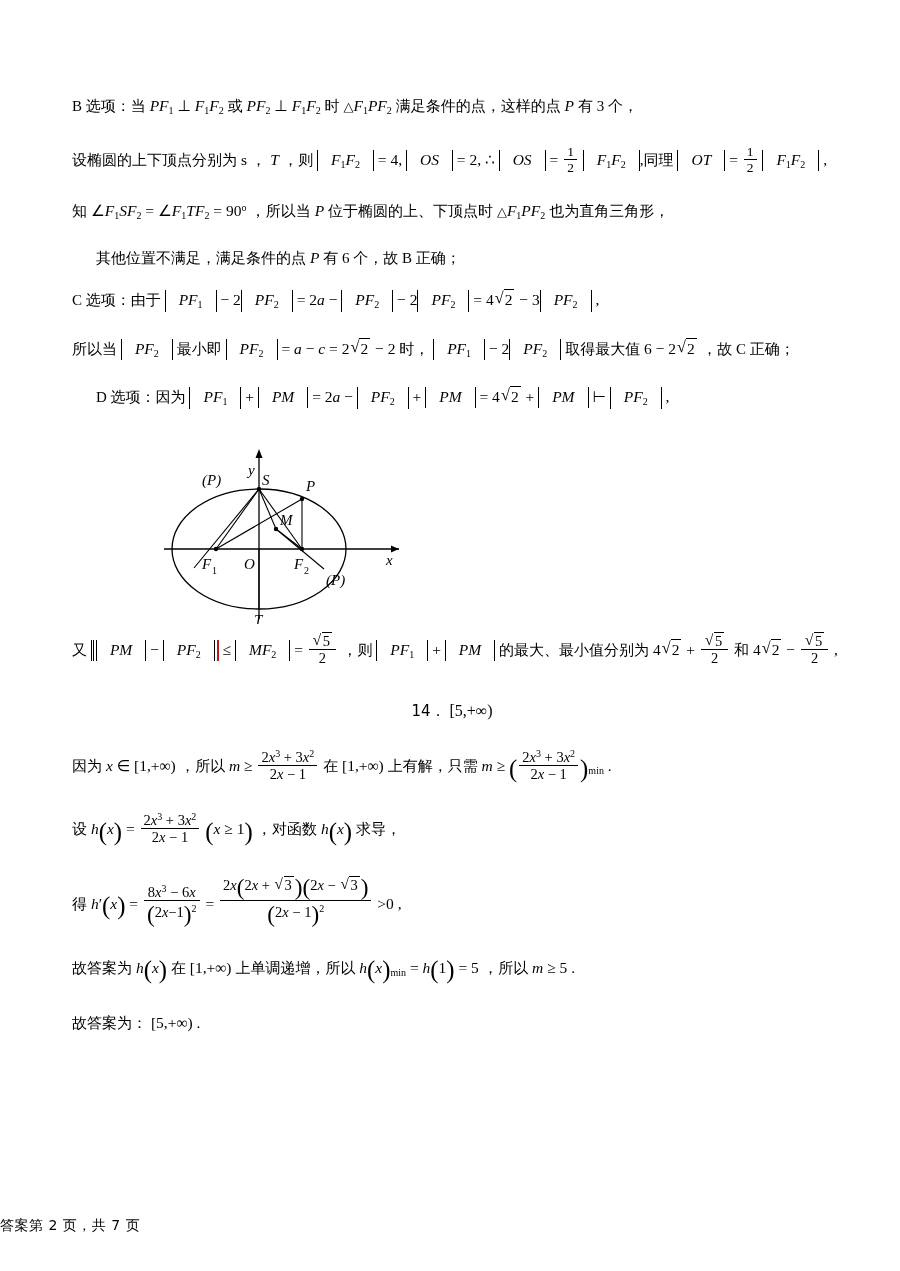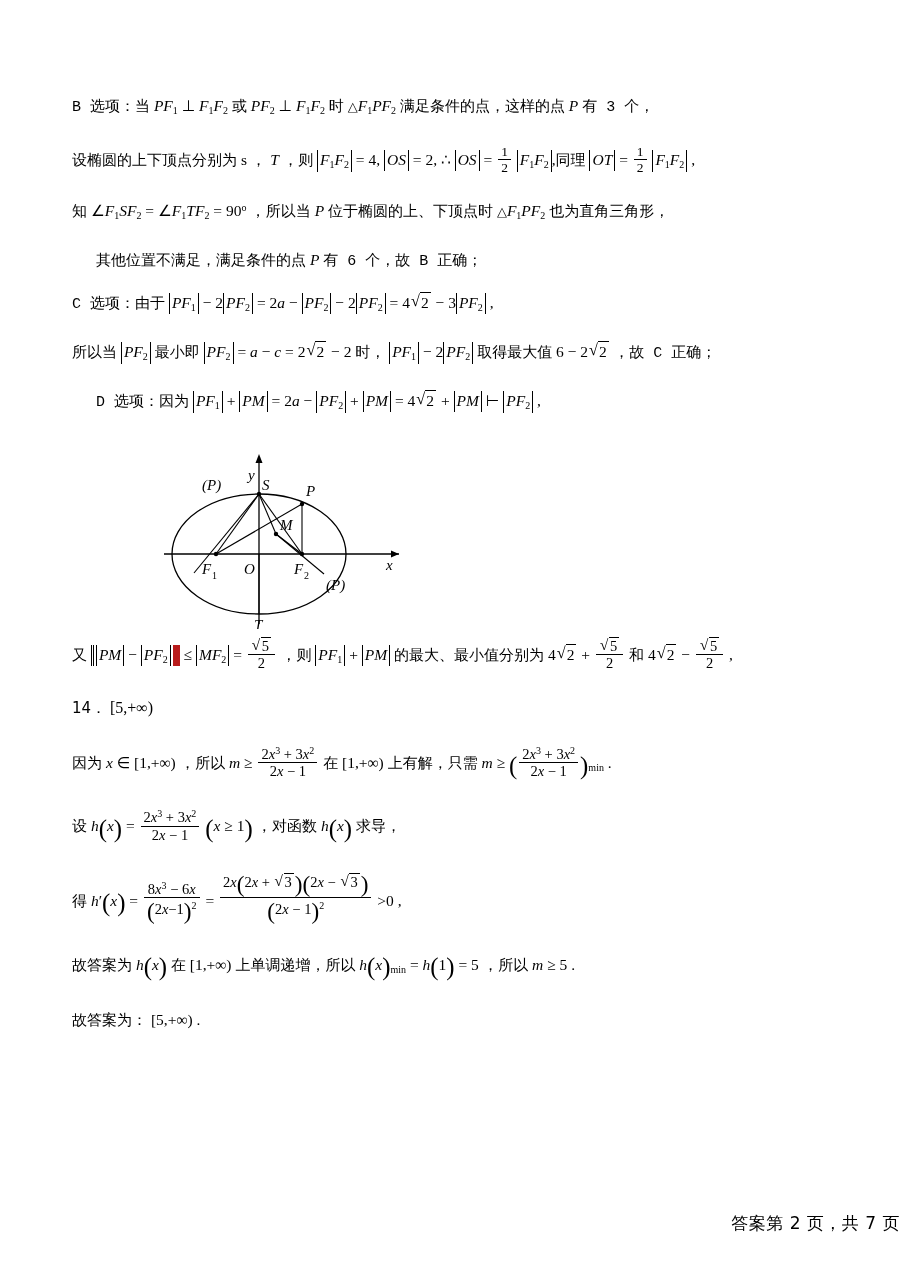--- a/index.html
+++ b/index.html
@@ -28,7 +28,7 @@
     white-space:nowrap;
   }
   .line.tight{margin-bottom:20px;margin-left:24px;}
-  .cn{font-family:Liberation Mono, monospace; font-size:15px;}
+  .cn{font-family:Liberation Serif, serif; font-size:15px;}
   i.v{font-family:"Liberation Serif", serif; font-style:italic;}
   .sub{font-size:10px;vertical-align:-3px;}
   .sup{font-size:10px;vertical-align:5px;}

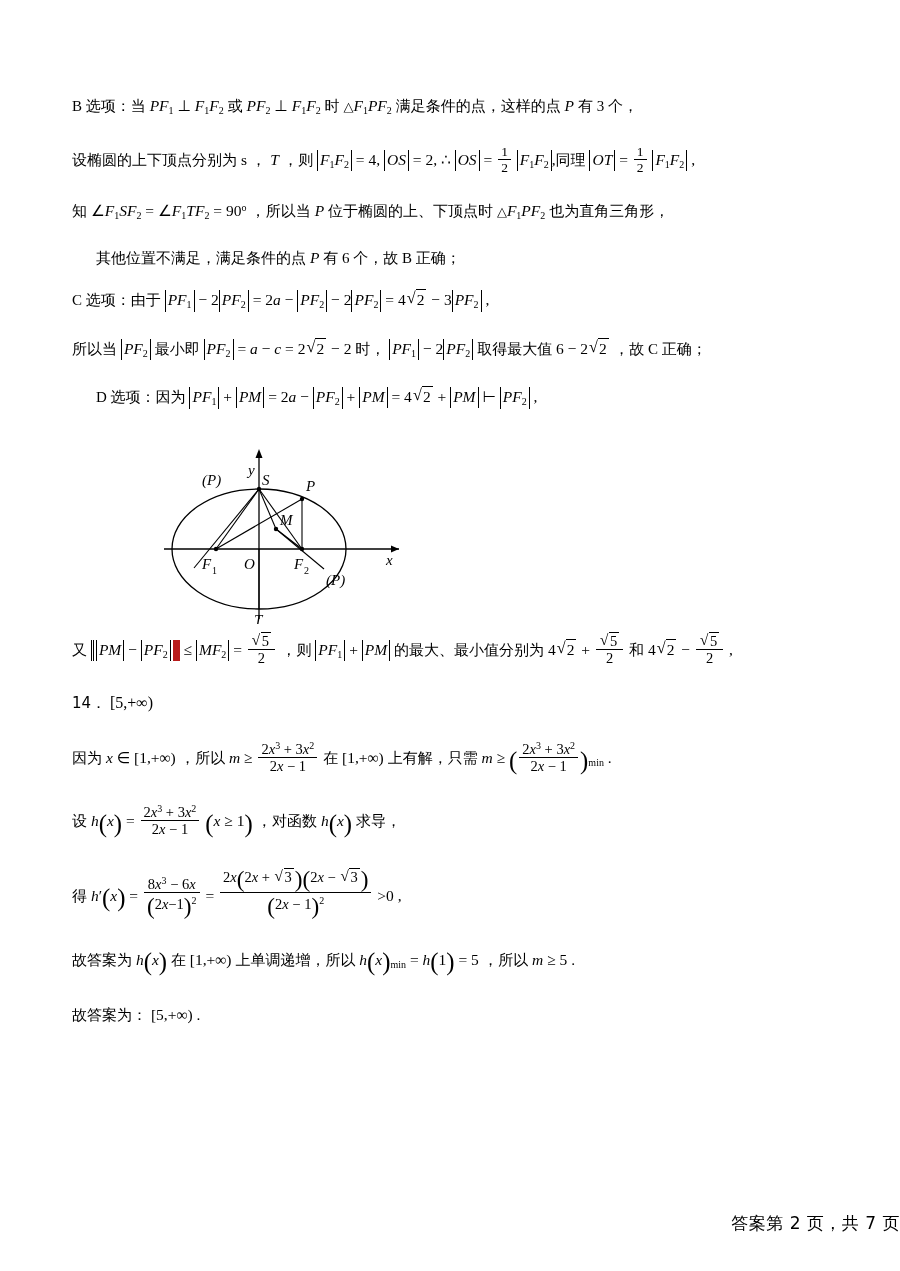--- a/index.html
+++ b/index.html
@@ -52,7 +52,7 @@
   }
   .sqrt > span{border-top:1px solid #000;padding:0 2px 0 1px;display:inline-block;}
   
-  .abs{border-left:1px solid #000;border-right:1px solid #000;padding:0 2px;display:inline-block;text-align:center;}
+  .abs{border-left:1px solid #000;border-right:1px solid #000;padding:0 13px;display:inline-block;text-align:center;}
   .absd{border-left:3px double #000;border-right:7px solid #b91c1c;padding:0 2px;display:inline-block;}
   .tri{font-size:13px;}
   .bigparen{font-size:1.6em;vertical-align:-0.22em;font-weight:300;}

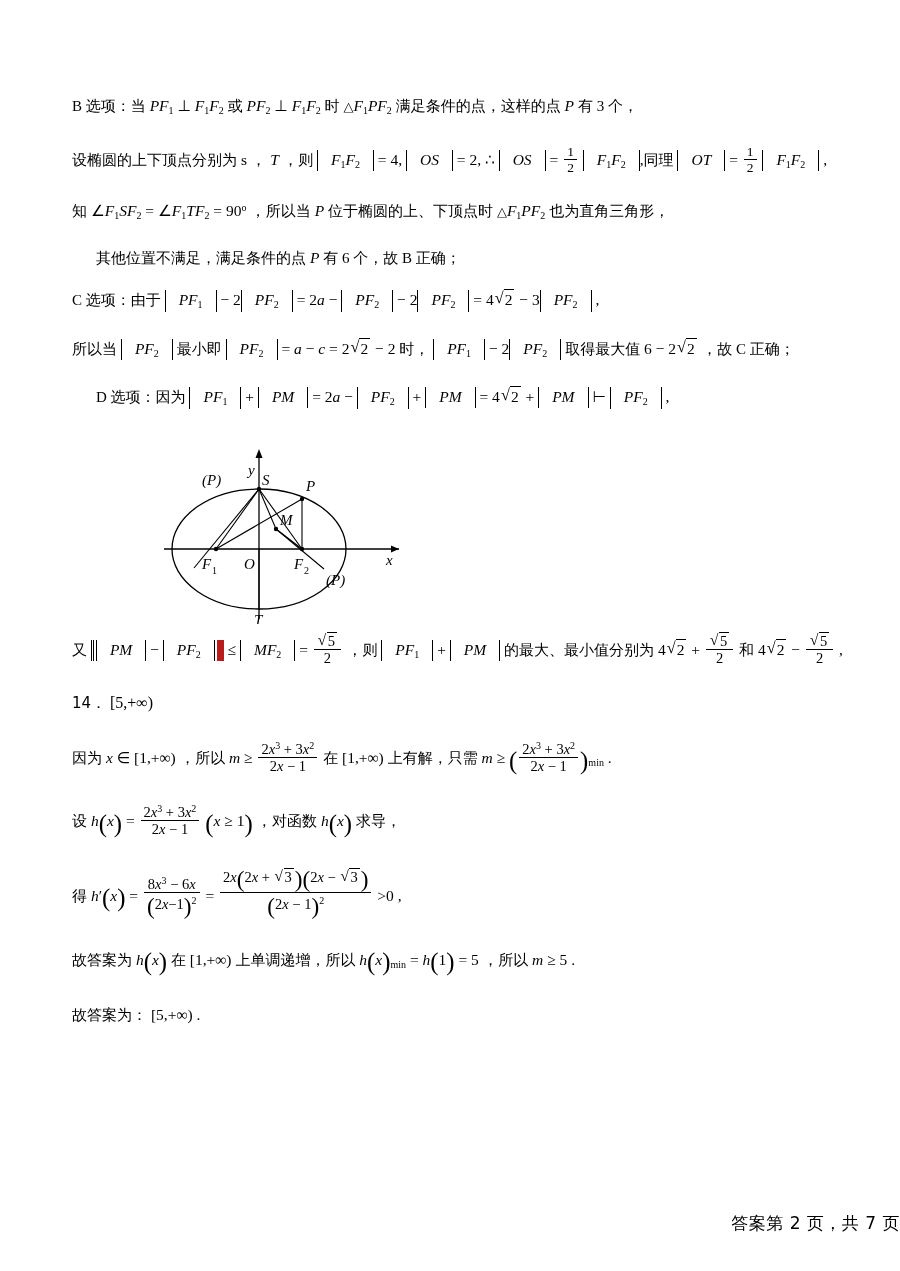--- a/index.html
+++ b/index.html
@@ -53,7 +53,7 @@
   .sqrt > span{border-top:1px solid #000;padding:0 2px 0 1px;display:inline-block;}
   
   .abs{border-left:1px solid #000;border-right:1px solid #000;padding:0 13px;display:inline-block;text-align:center;}
-  .absd{border-left:3px double #000;border-right:7px solid #b91c1c;padding:0 2px;display:inline-block;}
+  .absd{border-left:3px double #000;border-right:2px solid #b91c1c;padding:0 2px;display:inline-block;}
   .tri{font-size:13px;}
   .bigparen{font-size:1.6em;vertical-align:-0.22em;font-weight:300;}
   .figure{

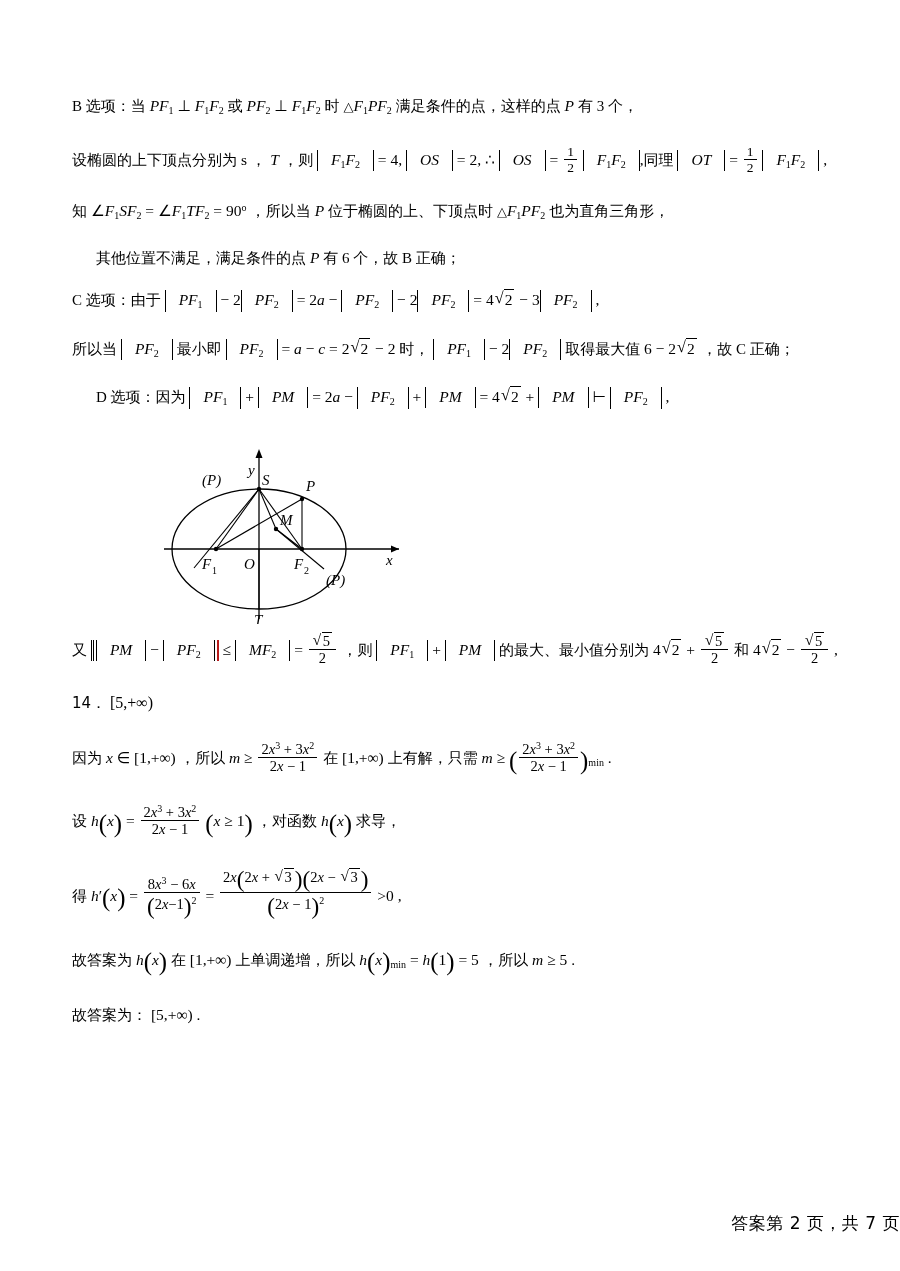--- a/index.html
+++ b/index.html
@@ -190,7 +190,7 @@
 
 
 
-    <div class="line" style="margin-top:26px;">
+    <div class="line" style="margin-top:34px;text-align:center;">
       <span class="itemno">14．</span>
       <span style="font-size:16px;">[5,+∞)</span>
     </div>

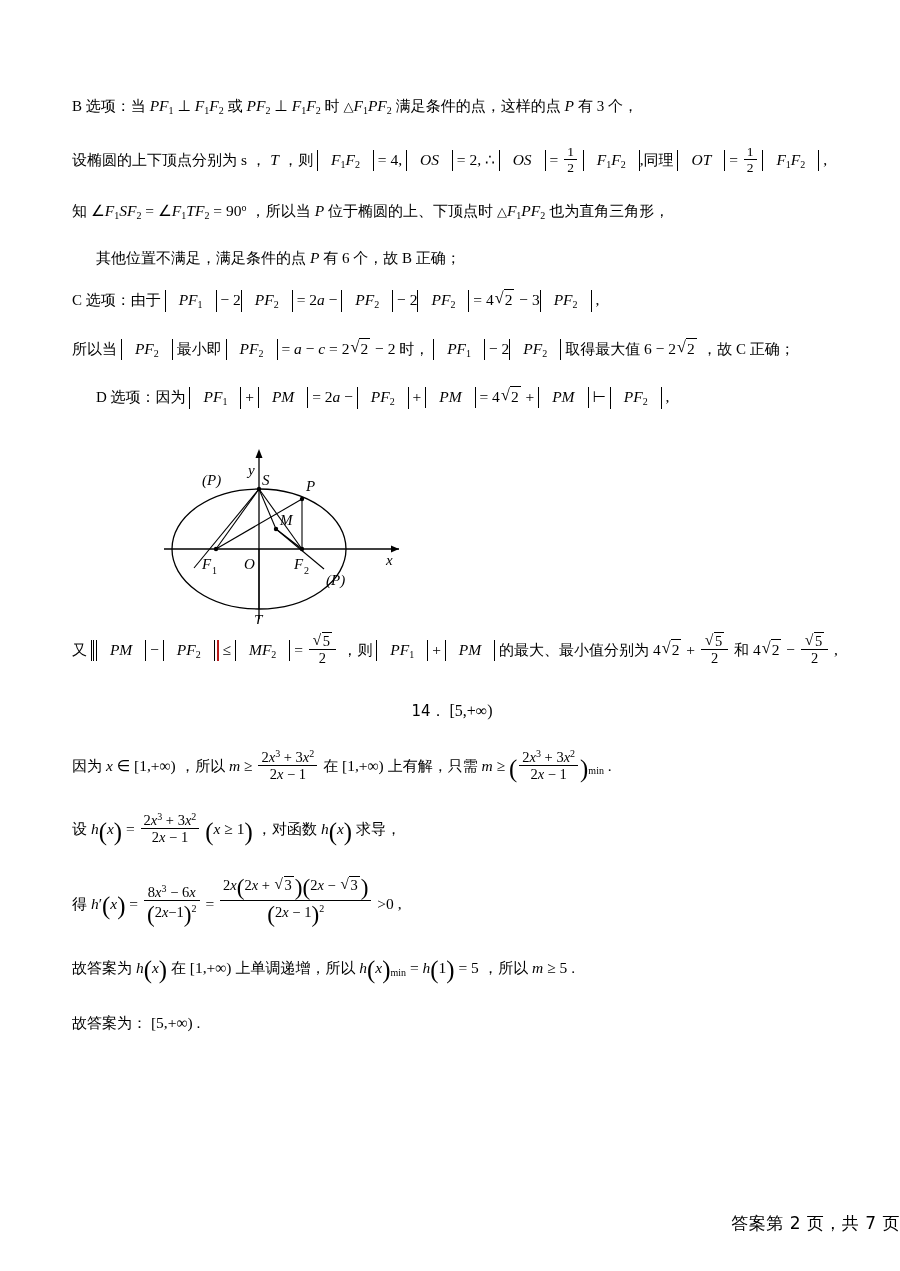--- a/index.html
+++ b/index.html
@@ -64,9 +64,9 @@
   .footer{
     position:absolute;
     left:0;right:0;bottom:36px;
-    text-align:right;
+    text-align:left;
     font-family:"DejaVu Sans", sans-serif;
-    font-size:17px;
+    font-size:14px;
     letter-spacing:0.5px;
   }
   .itemno{font-family:"DejaVu Sans", sans-serif;font-size:15px;}

